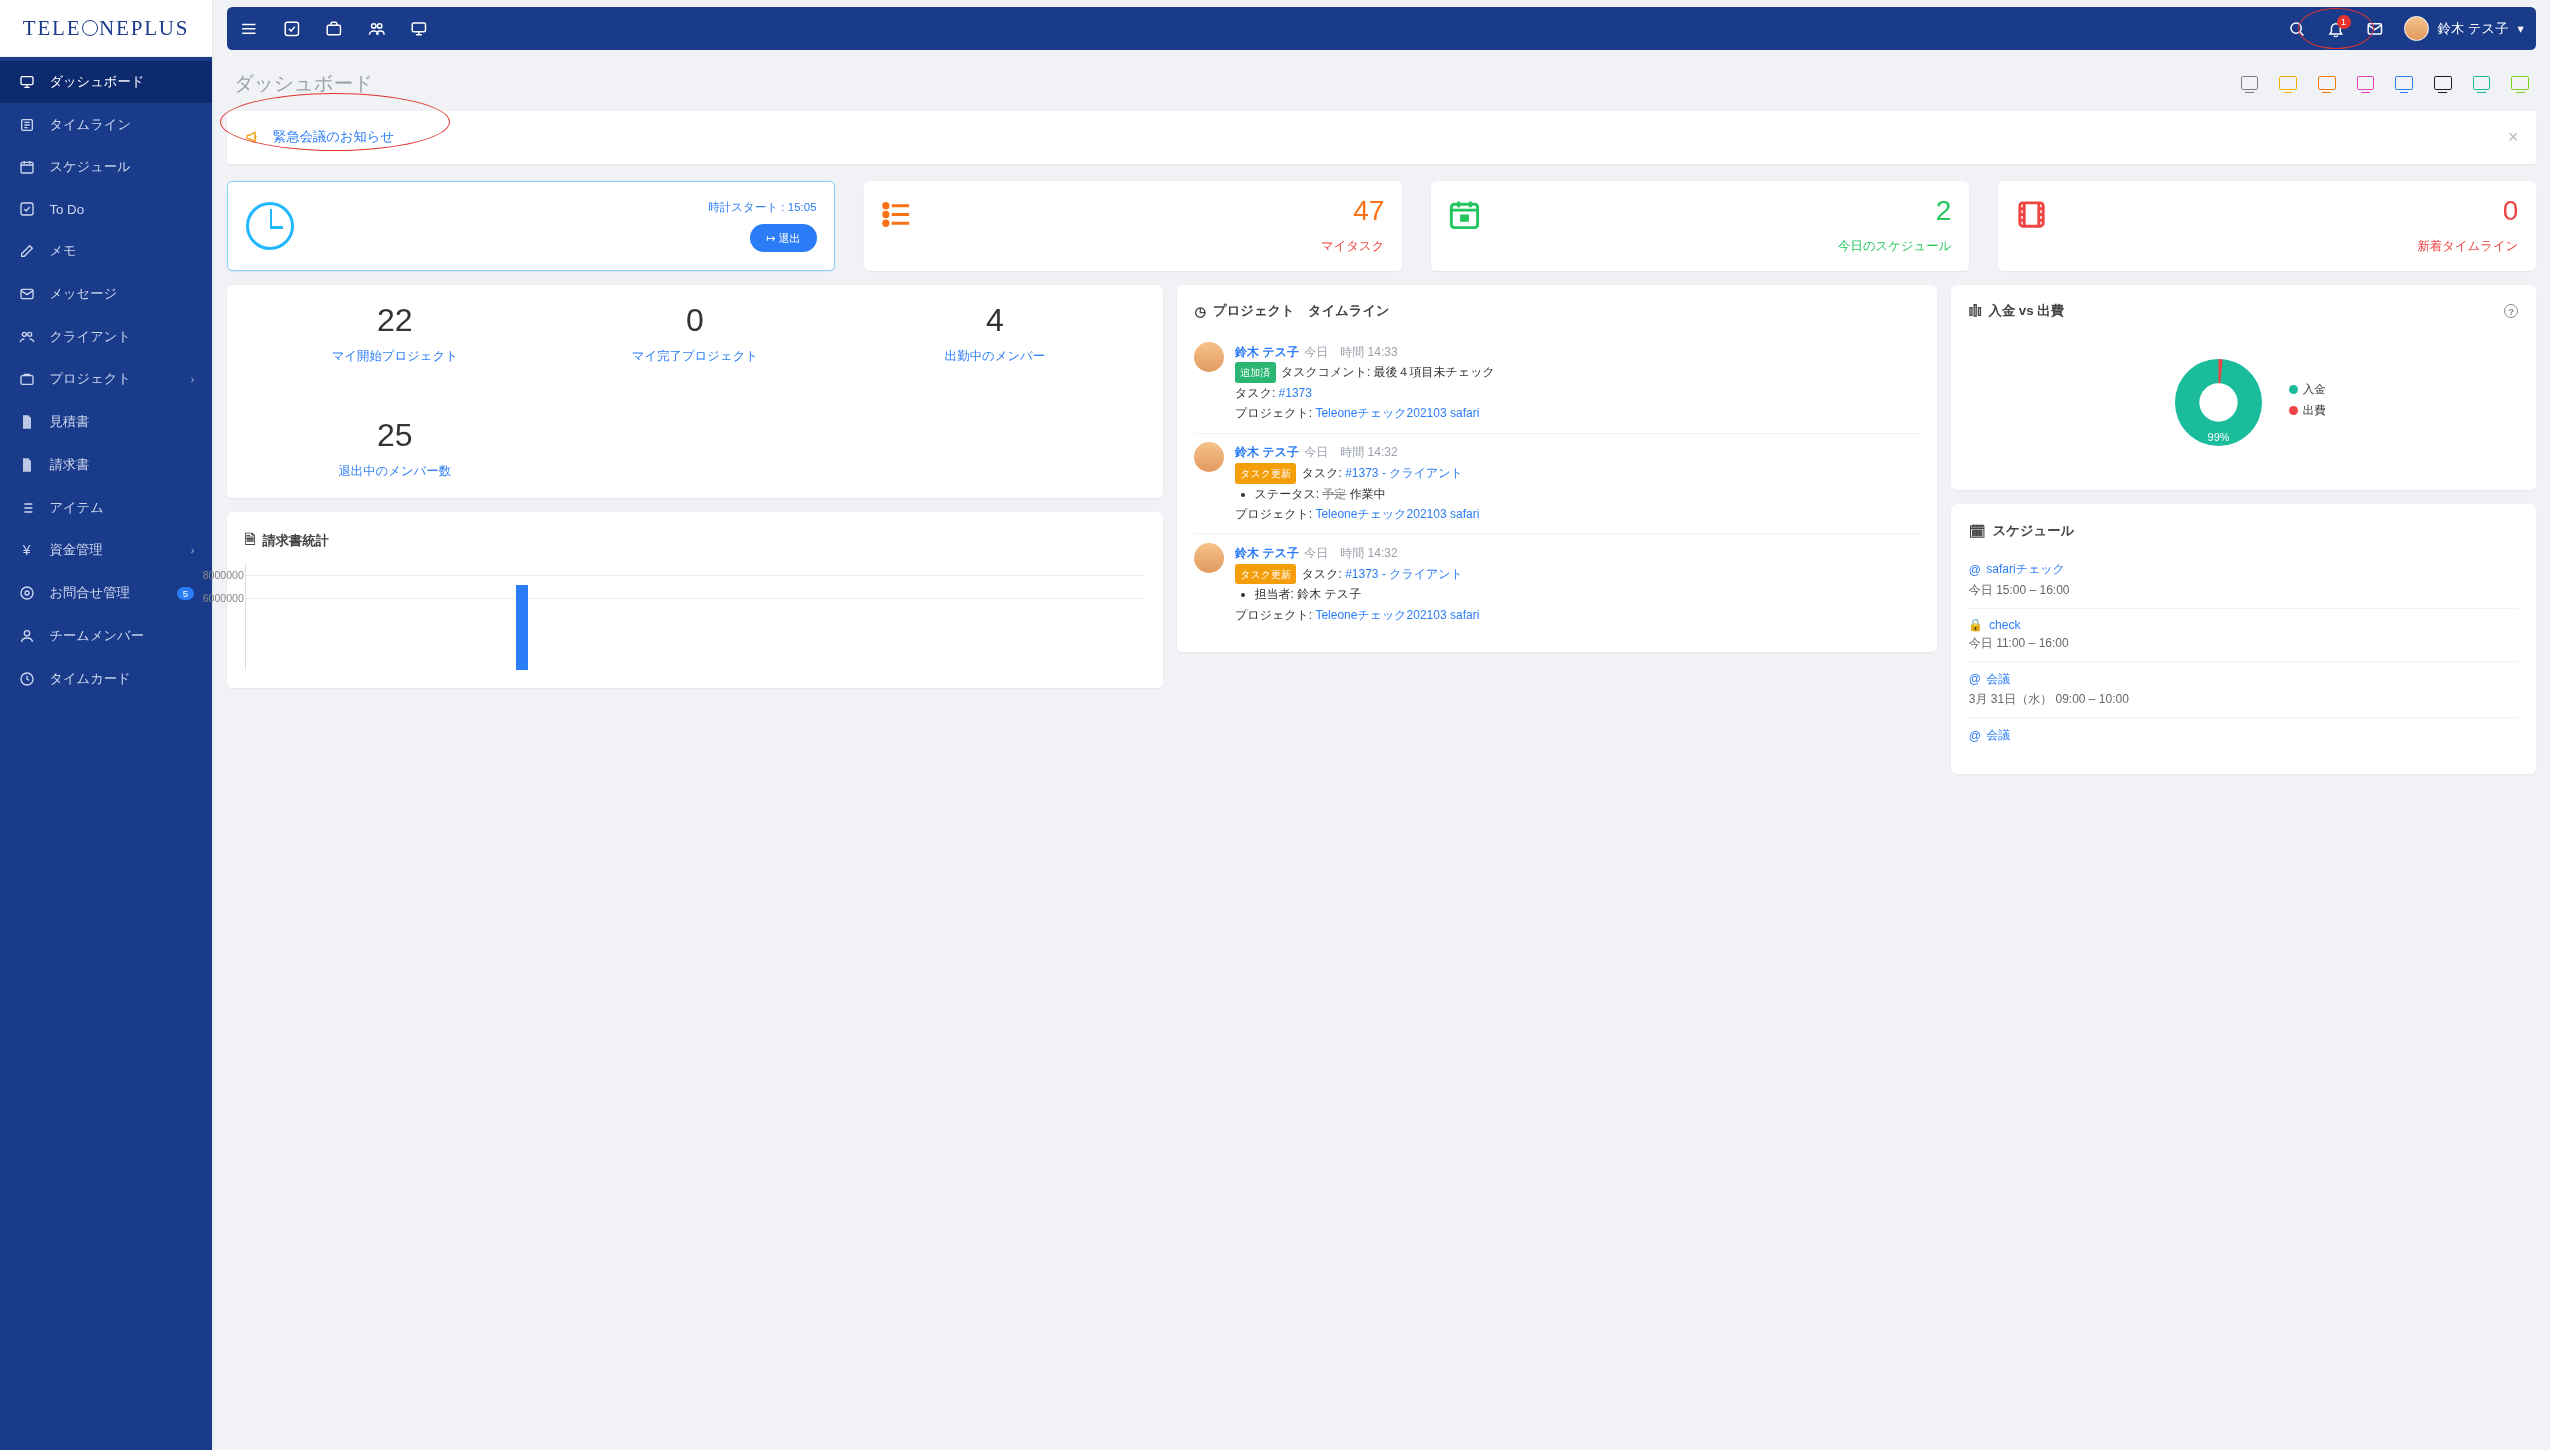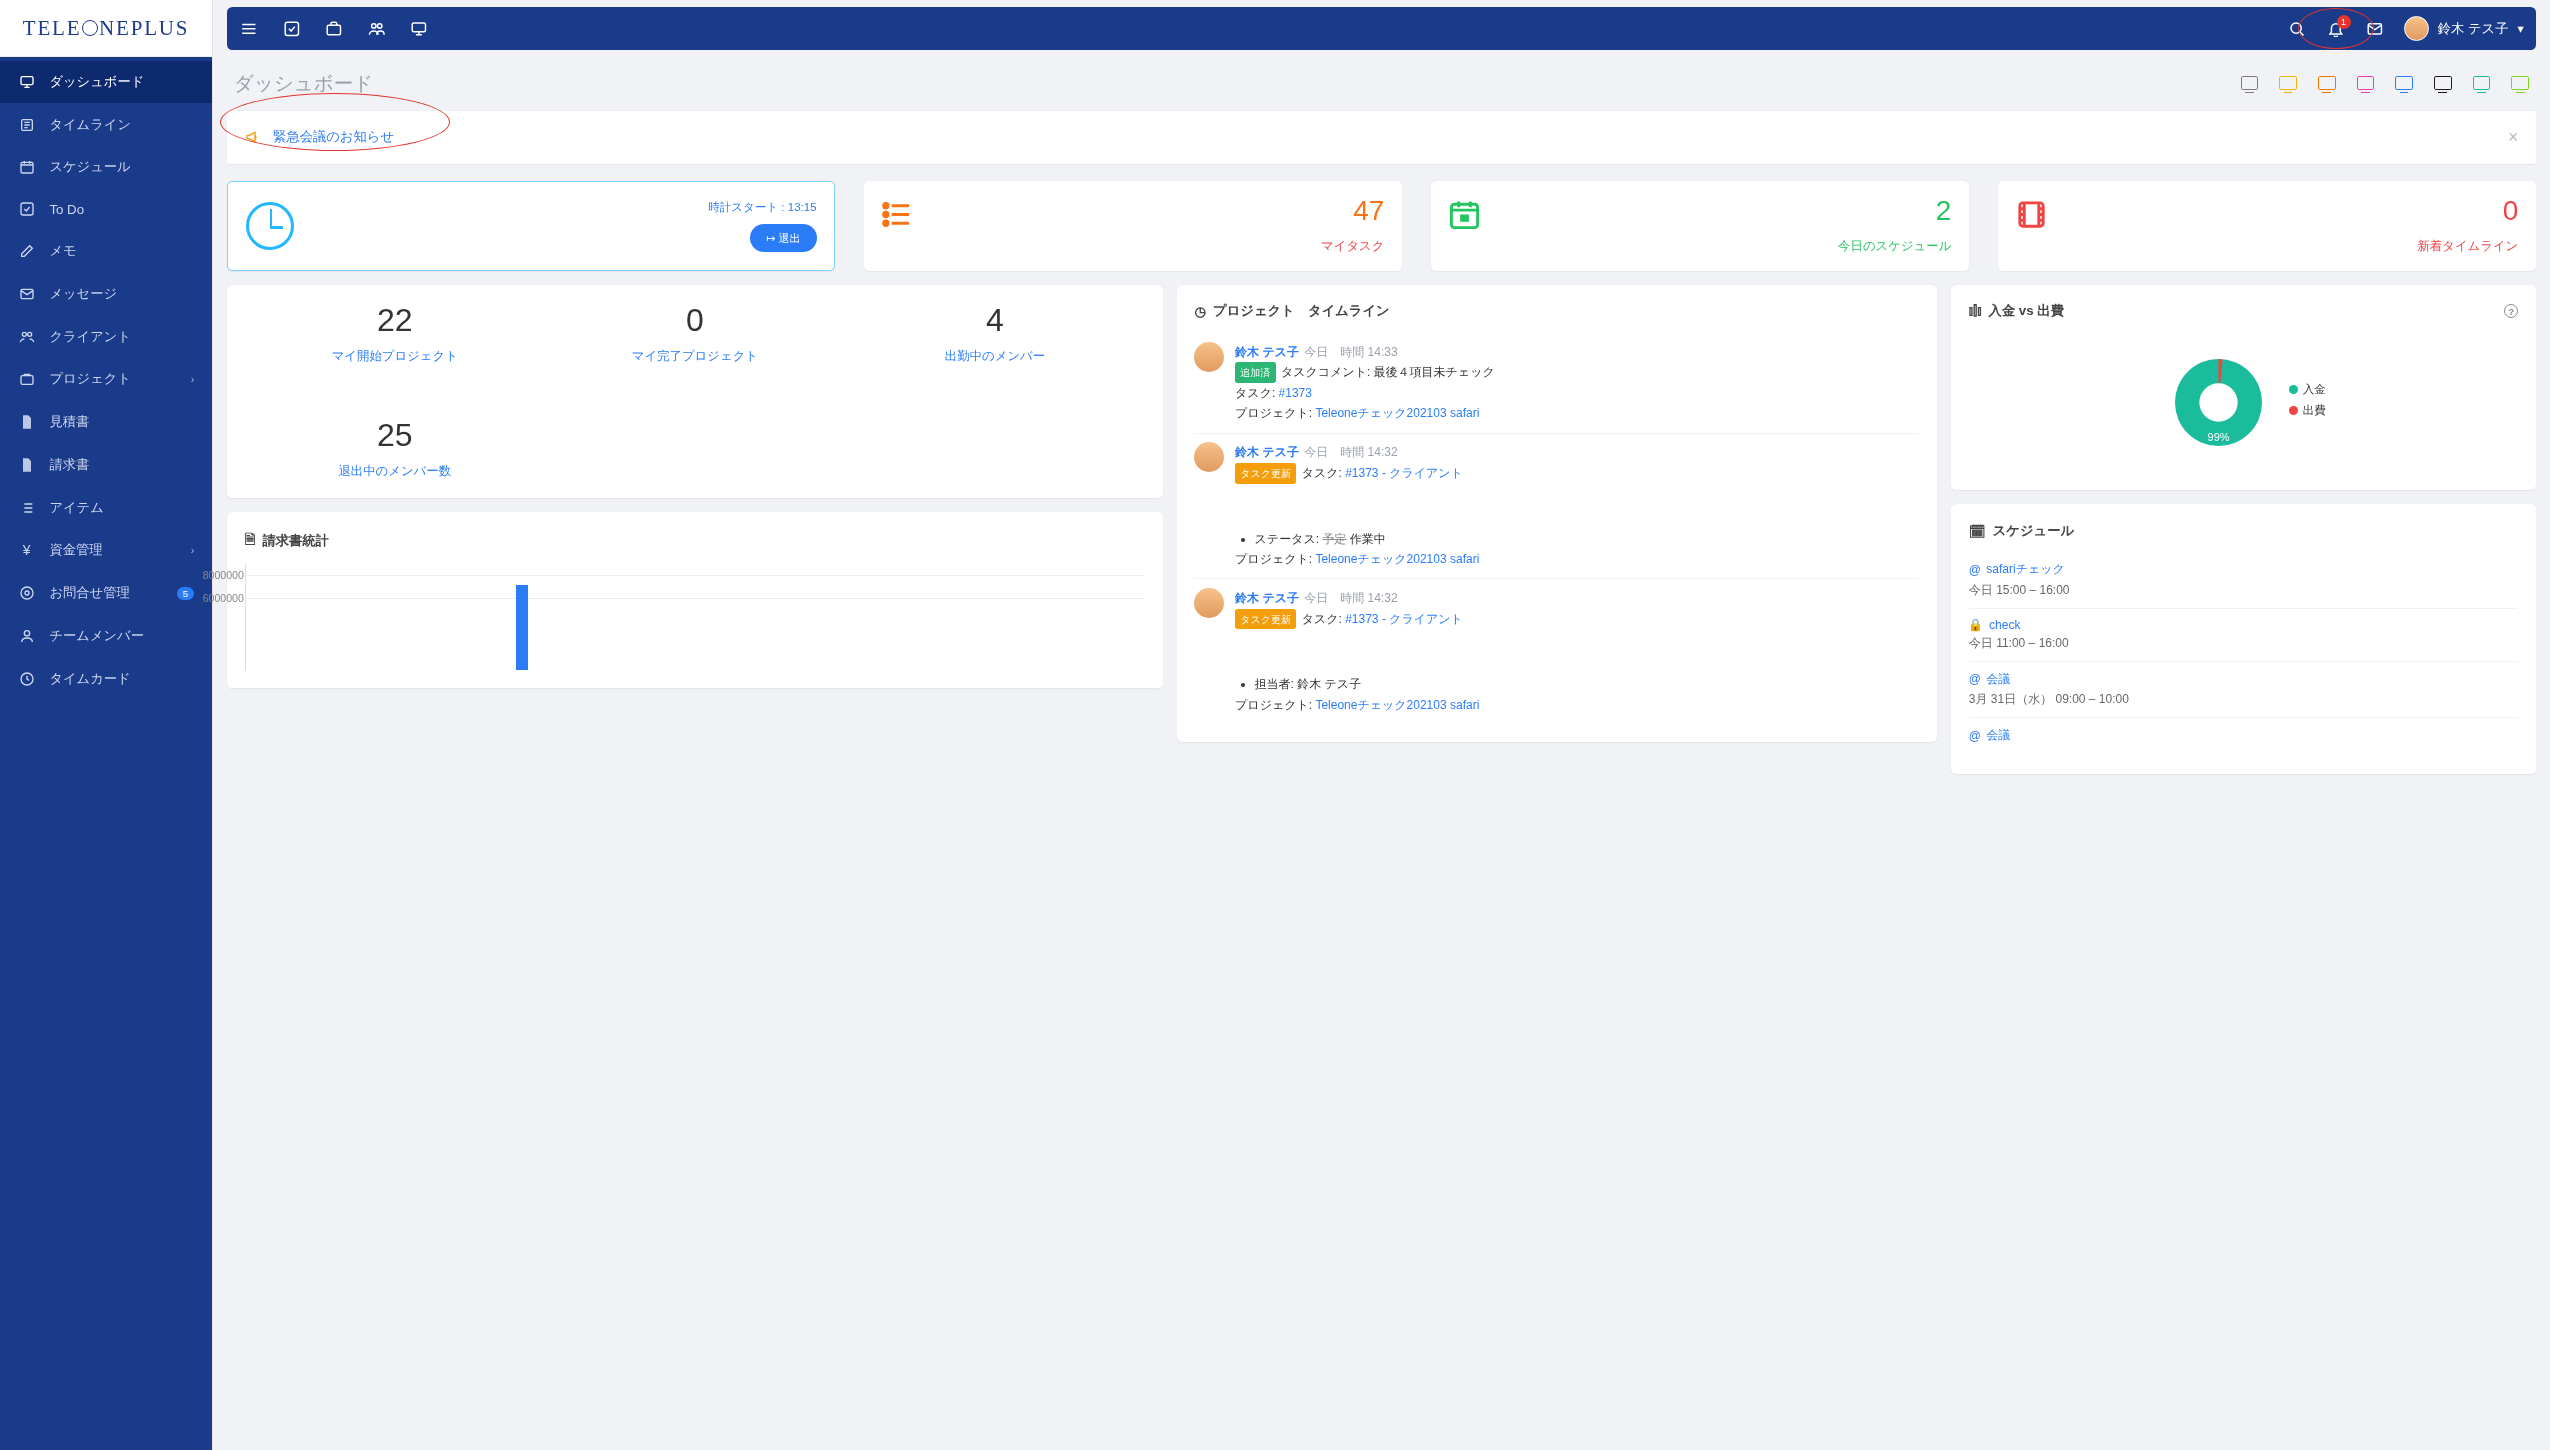--- a/index.html
+++ b/index.html
@@ -336,7 +336,7 @@
       <div class="card c-clock">
         <div class="clock-ic"></div>
         <div class="c-clock-right">
-          <div class="lbl"><span>時計スタート : </span><span>13:15</span></div>
+          <div class="lbl"><span>時計スタート : </span><span>15:05</span></div>
           <button class="exit-btn">↦ <span>退出</span></button>
         </div>
       </div>

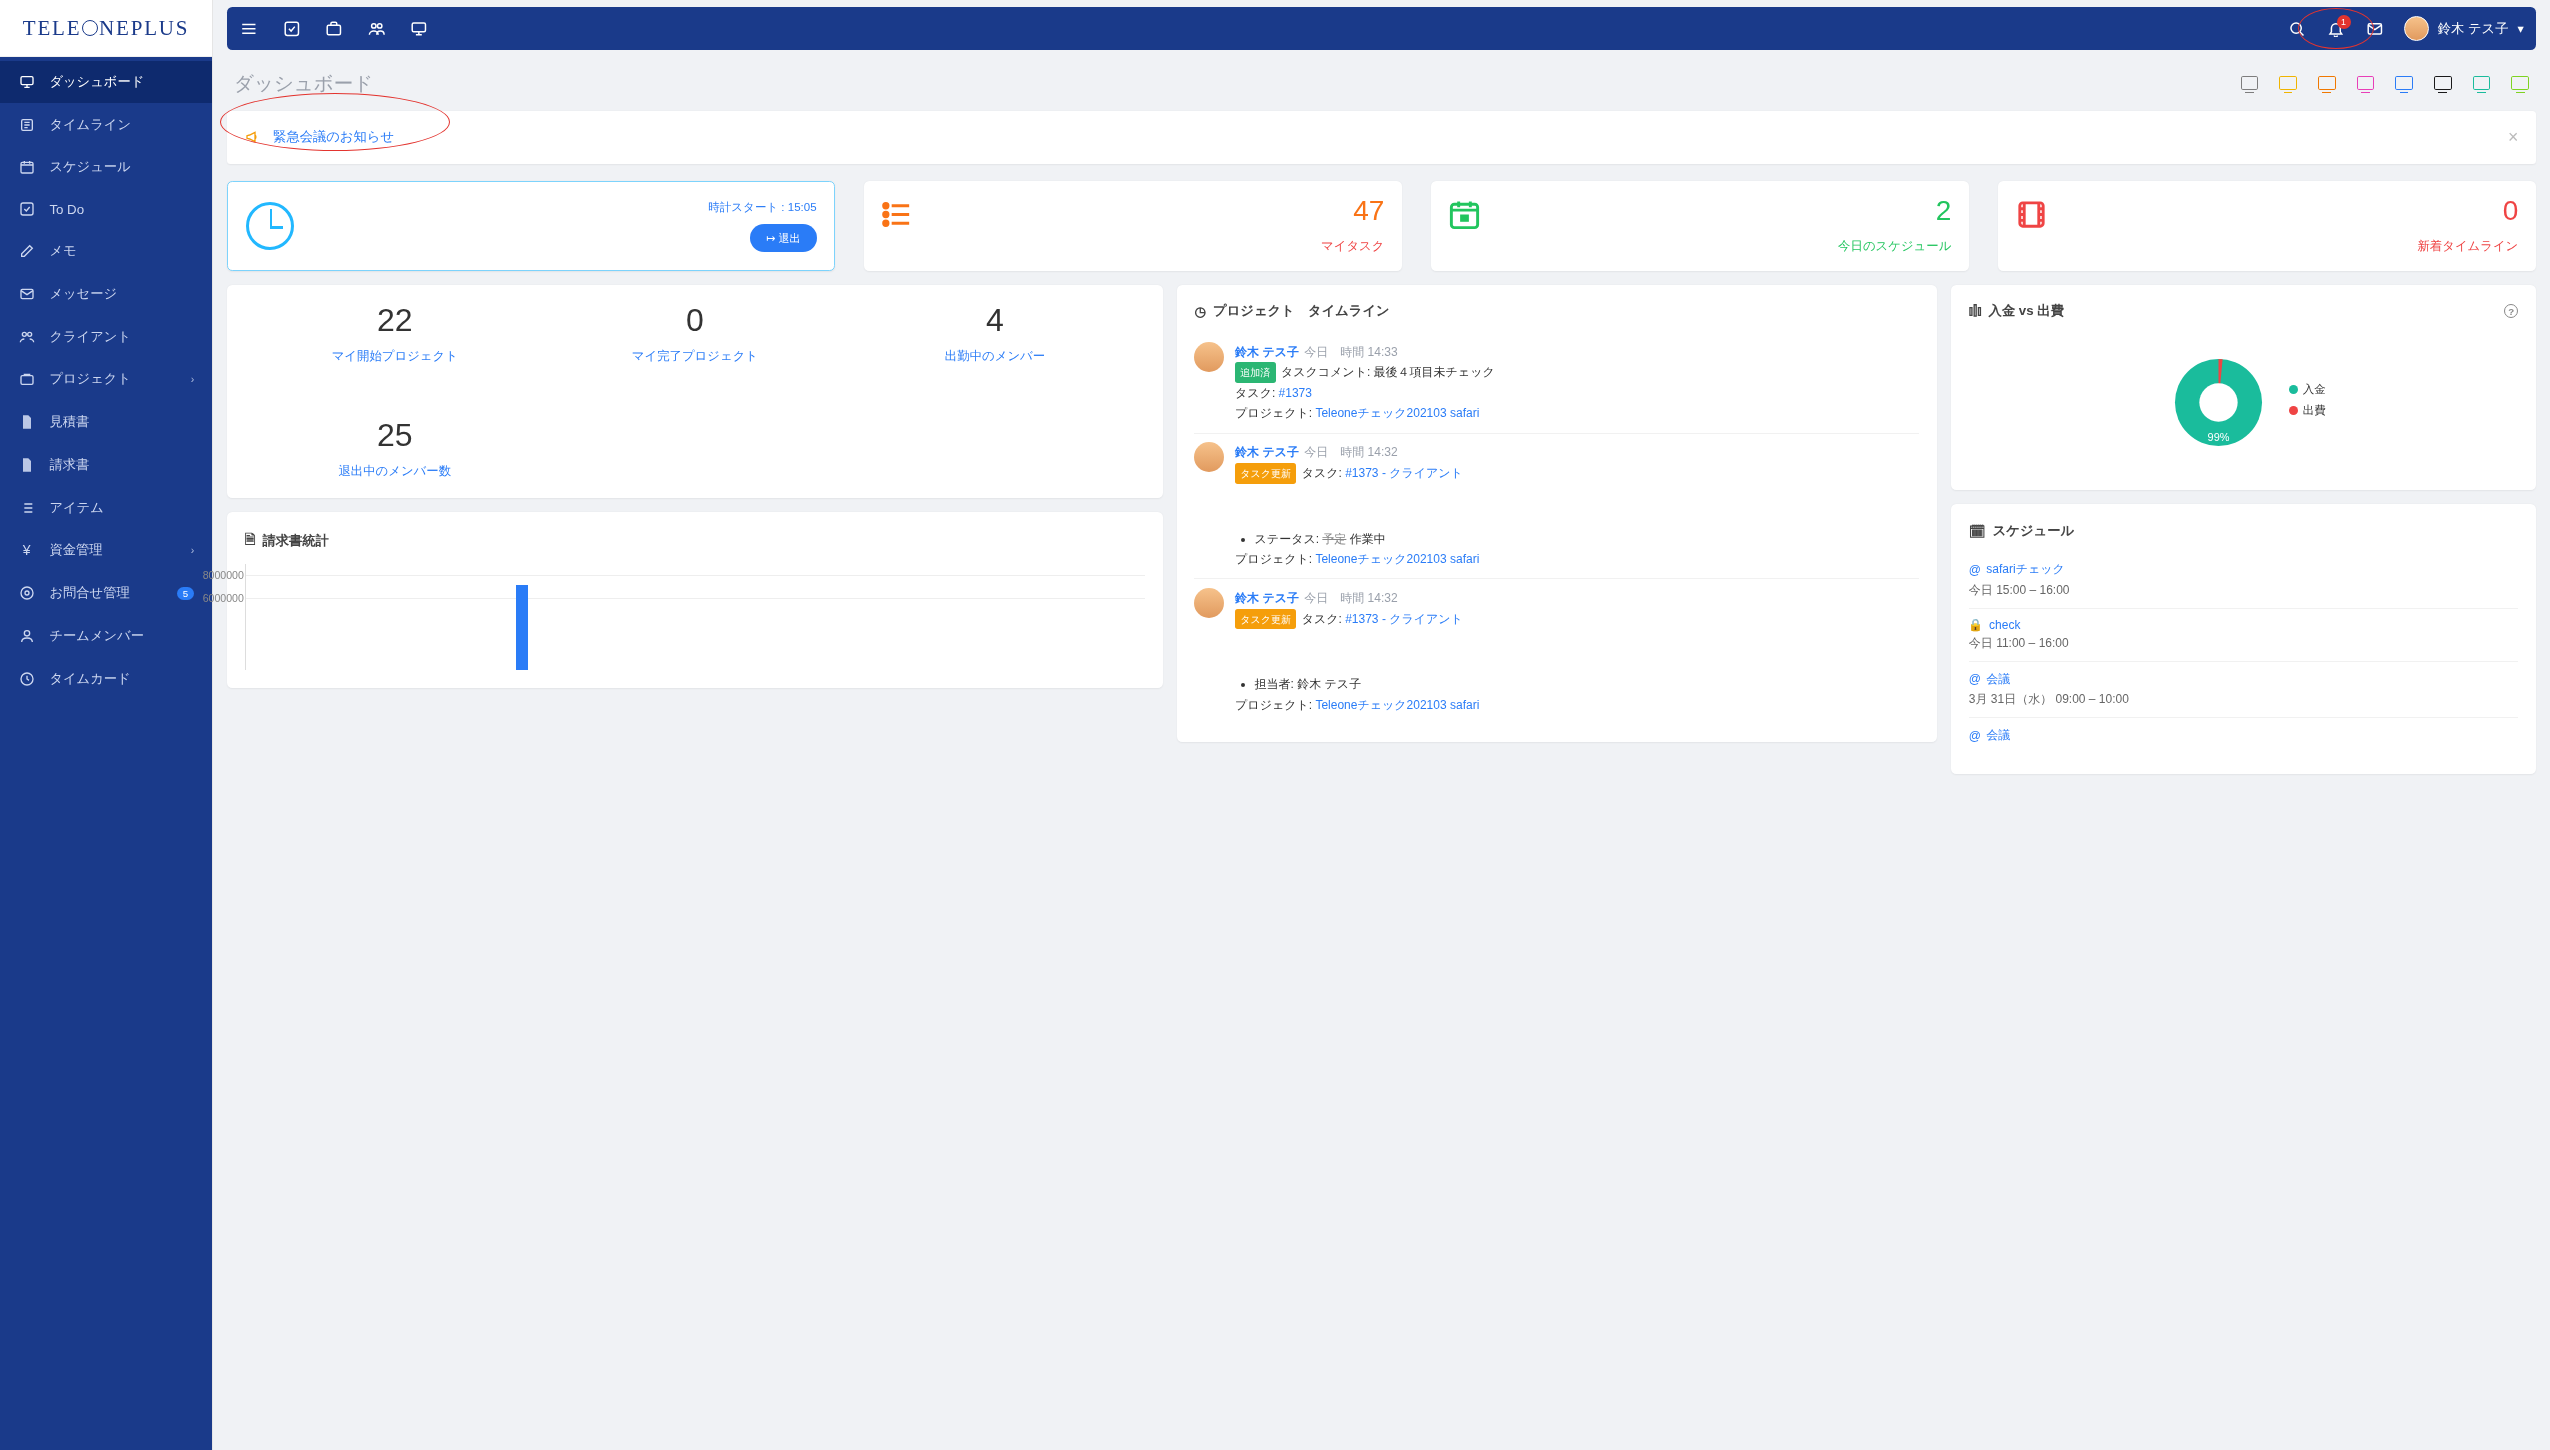--- a/index.html
+++ b/index.html
@@ -79,7 +79,7 @@
 .tag.g { background:#2bb673; }
 .tag.o { background:#f59e0b; }
 .tl-link { color:#2a7cf7; }
-.tl-bullet { list-style:disc; margin-left:19.5px;margin-top:45px; }
+.tl-bullet { list-style:disc; margin-left:19.5px; }
 .strike { text-decoration:line-through; color:#888; }
 
 .donut-wrap { display:flex; align-items:center; gap:12.4px; justify-content:center; padding:12.4px 0; }

